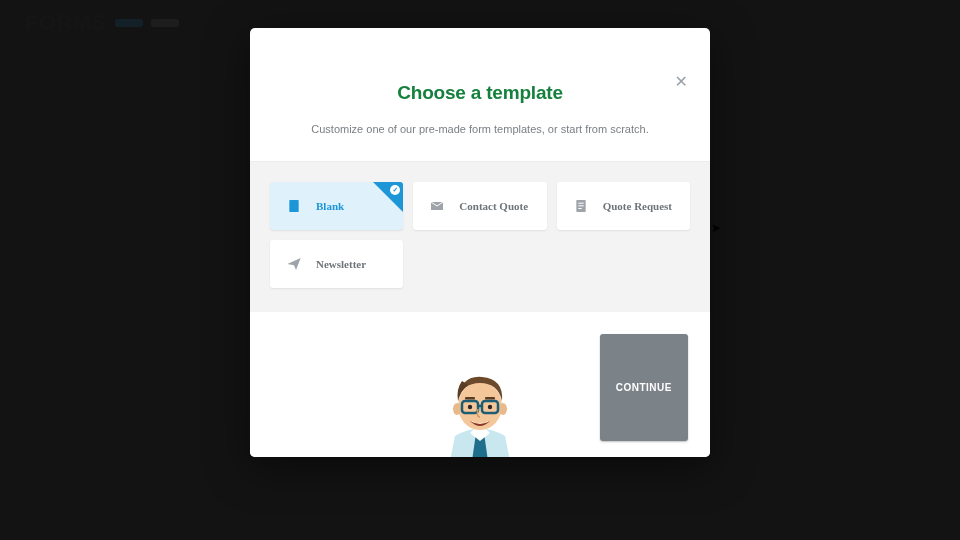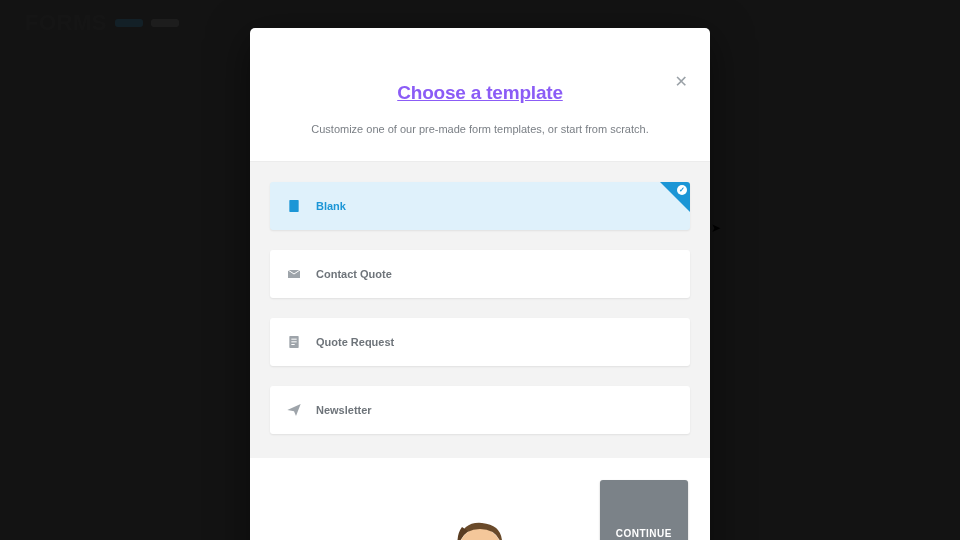--- a/index.html
+++ b/index.html
@@ -20,7 +20,7 @@
   .modal-close { position: absolute; top: 46px; right: 22px; color: #9aa1a7; font-size: 16px; cursor: pointer; line-height: 1; }
 
   .modal-header { padding: 54px 40px 26px; text-align: center; }
-  .modal-title { font-size: 19px; font-weight: 800; color: #8b5cf6; font-family: "Arial Black", Arial, sans-serif; letter-spacing: -0.2px; text-decoration: underline; }
+  .modal-title { font-size: 19px; font-weight: 800; color: #15803d; font-family: "Arial Black", Arial, sans-serif; letter-spacing: -0.2px; }
   .modal-sub { margin-top: 19px; font-size: 11px; color: #7a7f85; }
 
   .template-area { background: #f3f3f3; padding: 20px 20px 24px; border-top: 1px solid #ececec; }

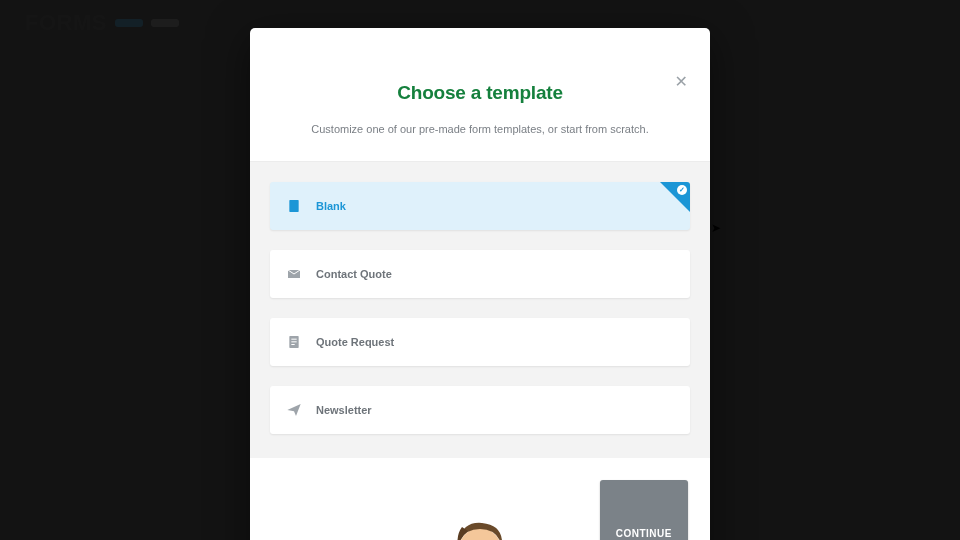--- a/index.html
+++ b/index.html
@@ -24,7 +24,7 @@
   .modal-sub { margin-top: 19px; font-size: 11px; color: #7a7f85; }
 
   .template-area { background: #f3f3f3; padding: 20px 20px 24px; border-top: 1px solid #ececec; }
-  .template-grid { display: grid; grid-template-columns: 1fr; gap: 20px; }
+  .template-grid { display: grid; grid-template-columns: 1fr 1fr 1fr; gap: 10px; font-family: Liberation Serif, serif; }
 
   .card { position: relative; background: #fff; height: 48px; border-radius: 3px; display: flex; align-items: center; padding: 0 16px; cursor: pointer; box-shadow: 0 1px 2px rgba(0,0,0,0.08); }
   .card.create { grid-column: span 1; }

